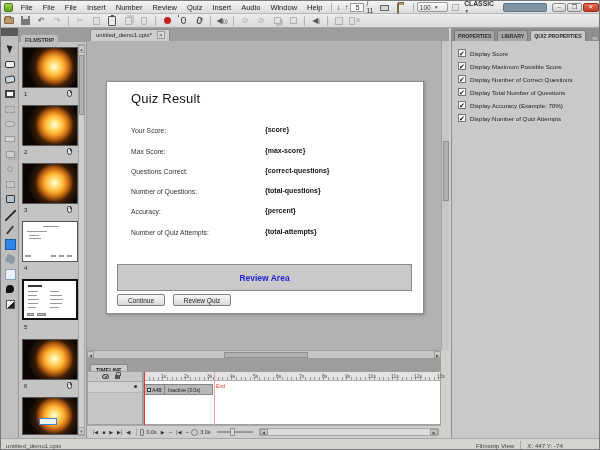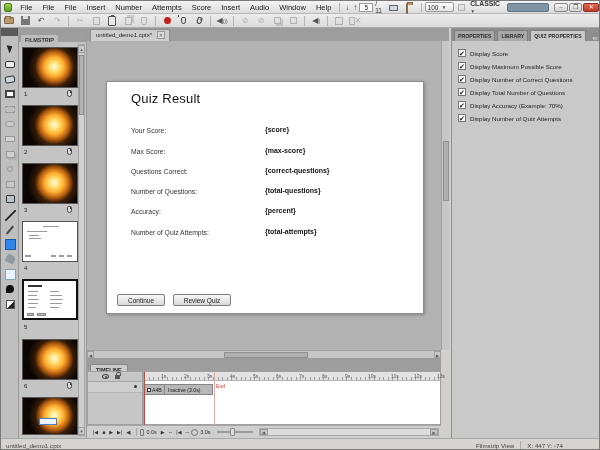--- a/index.html
+++ b/index.html
@@ -127,7 +127,7 @@
     <span class="menu-item">File</span>
     <span class="menu-item">Insert</span>
     <span class="menu-item">Number</span>
-    <span class="menu-item">Attempts</span>
+    <span class="menu-item">Review</span>
     <span class="menu-item">Score</span>
     <span class="menu-item">Insert</span>
     <span class="menu-item">Audio</span>

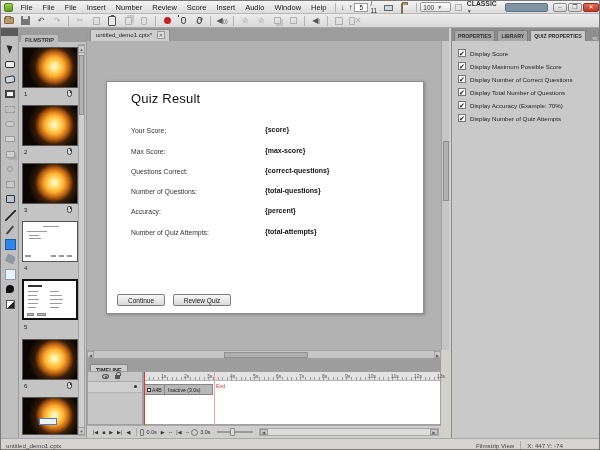--- a/index.html
+++ b/index.html
@@ -128,7 +128,7 @@
     <span class="menu-item">Insert</span>
     <span class="menu-item">Number</span>
     <span class="menu-item">Review</span>
-    <span class="menu-item">Score</span>
+    <span class="menu-item">Quiz</span>
     <span class="menu-item">Insert</span>
     <span class="menu-item">Audio</span>
     <span class="menu-item">Window</span>

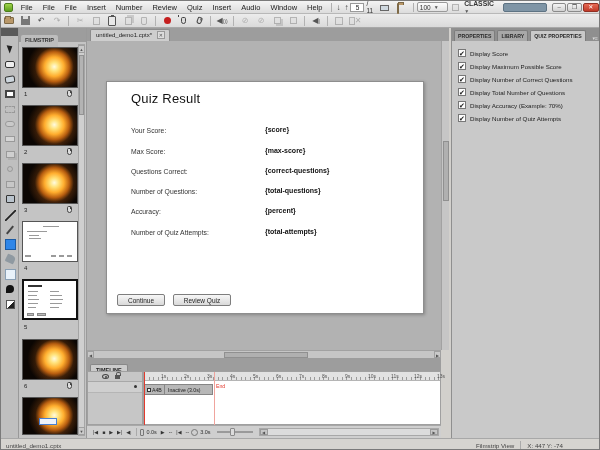--- a/index.html
+++ b/index.html
@@ -364,6 +364,7 @@
       <span class="qrow-l" style="top:147px;">Number of Quiz Attempts:</span>
       <span class="qrow-v" style="top:146px;">{total-attempts}</span>
 
+      <div class="review-area">Review Area</div>
       <div class="slide-btn" style="left:10px;width:48px;">Continue</div>
       <div class="slide-btn" style="left:66px;width:58px;">Review Quiz</div>
     </div>

